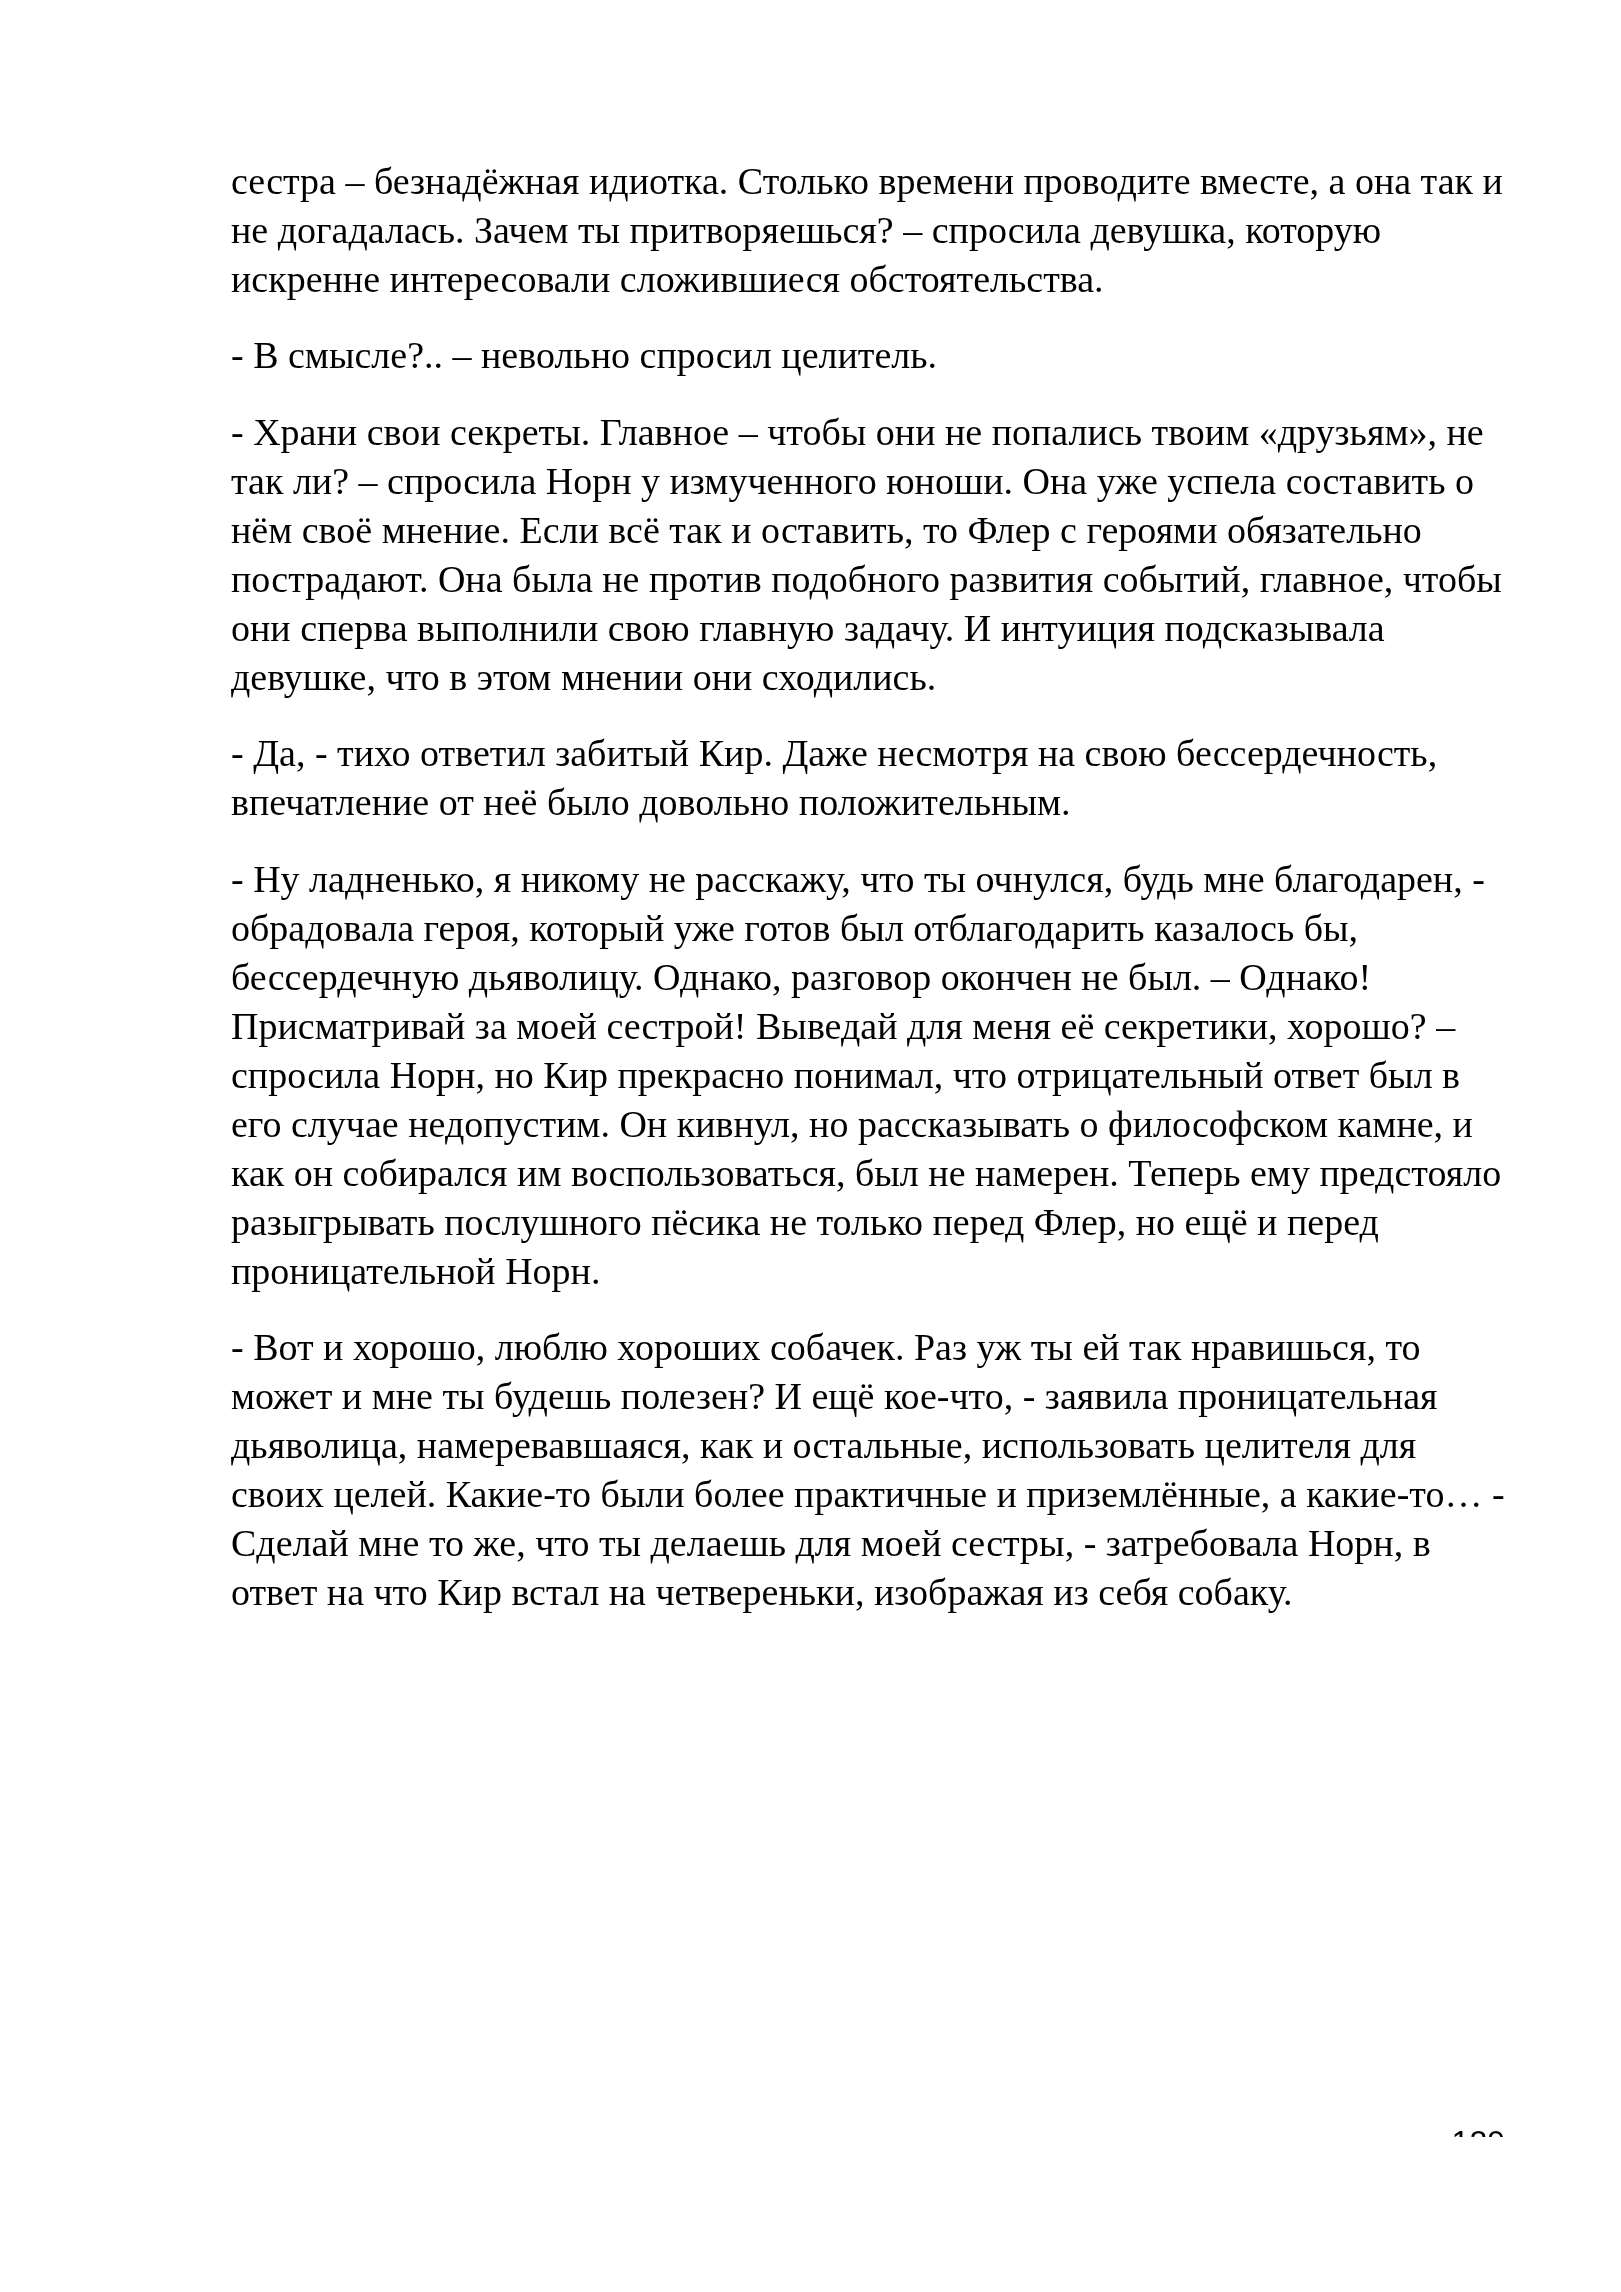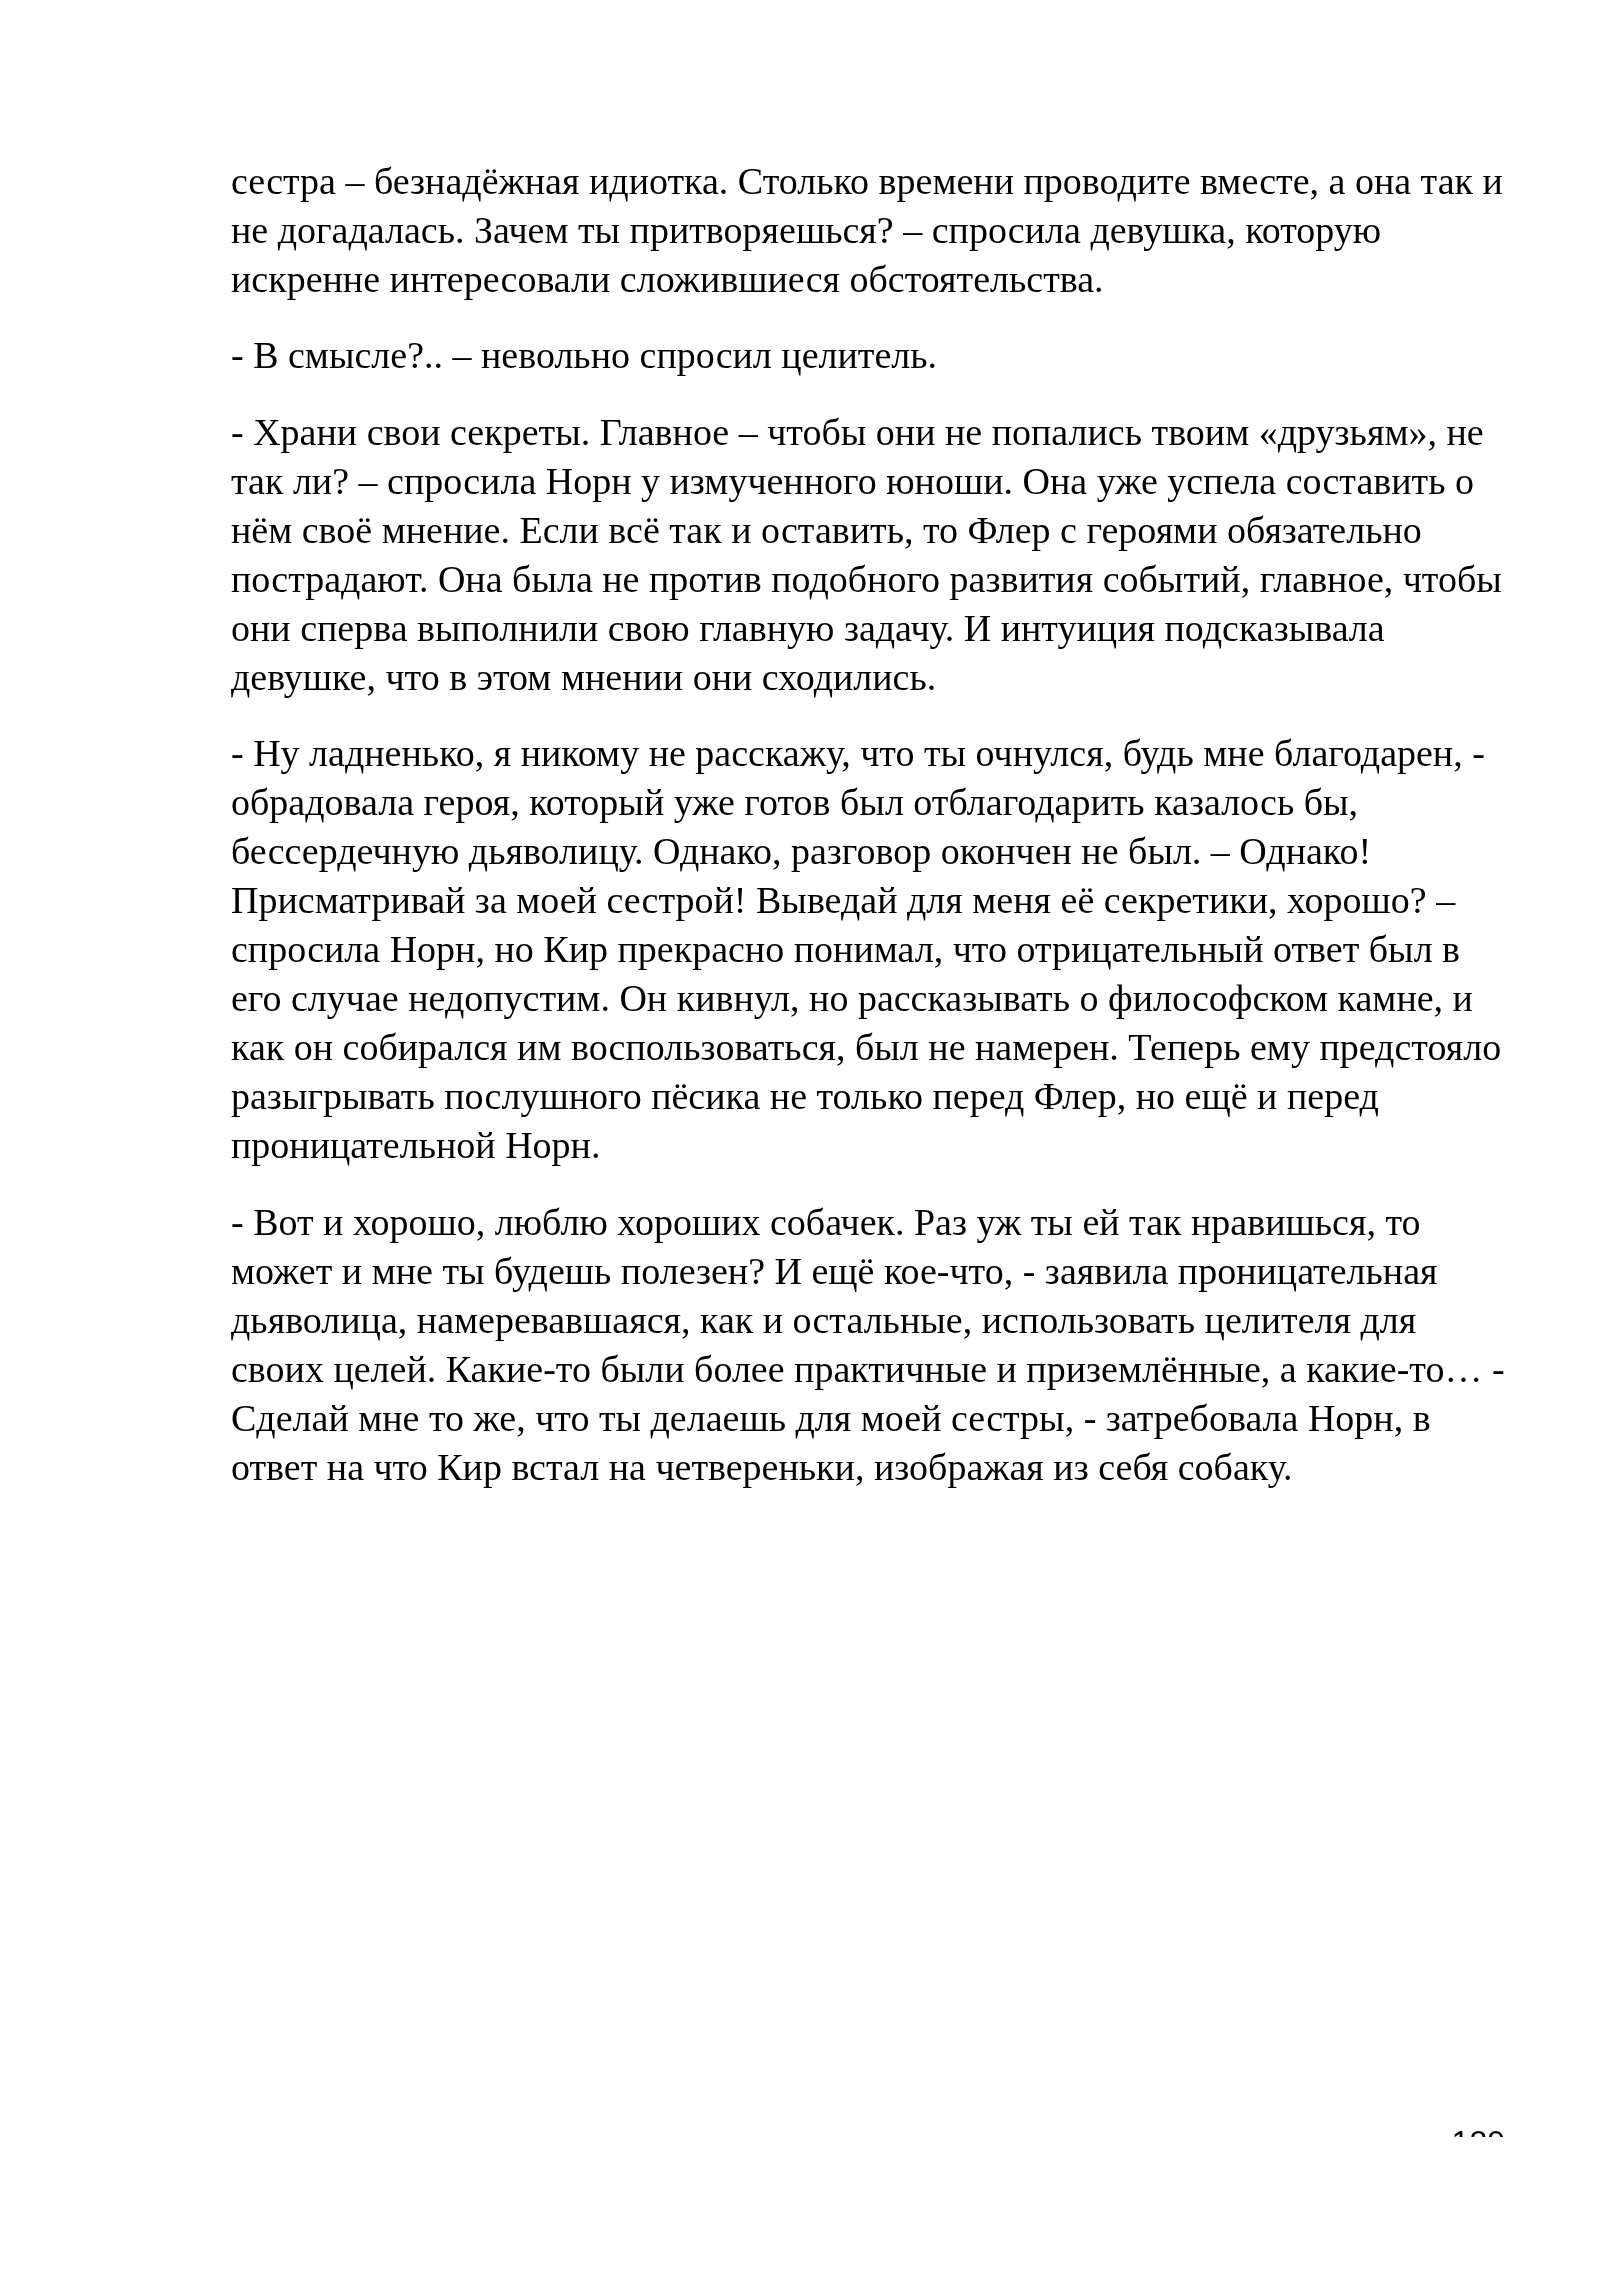--- a/index.html
+++ b/index.html
@@ -49,6 +49,7 @@
     <p>сестра – безнадёжная идиотка. Столько времени проводите вместе, а она так и не догадалась. Зачем ты притворяешься? – спросила девушка, которую искренне интересовали сложившиеся обстоятельства.</p>
     <p>- В смысле?.. – невольно спросил целитель.</p>
     <p>- Храни свои секреты. Главное – чтобы они не попались твоим «друзьям», не так ли? – спросила Норн у измученного юноши. Она уже успела составить о нём своё мнение. Если всё так и оставить, то Флер с героями обязательно пострадают. Она была не против подобного развития событий, главное, чтобы они сперва выполнили свою главную задачу. И интуиция подсказывала девушке, что в этом мнении они сходились.</p>
+    <p>- Да, - тихо ответил забитый Кир. Даже несмотря на свою бессердечность, впечатление от неё было довольно положительным.</p>
     <p>- Ну ладненько, я никому не расскажу, что ты очнулся, будь мне благодарен, - обрадовала героя, который уже готов был отблагодарить казалось бы, бессердечную дьяволицу. Однако, разговор окончен не был. – Однако! Присматривай за моей сестрой! Выведай для меня её секретики, хорошо? – спросила Норн, но Кир прекрасно понимал, что отрицательный ответ был в его случае недопустим. Он кивнул, но рассказывать о философском камне, и как он собирался им воспользоваться, был не намерен. Теперь ему предстояло разыгрывать послушного пёсика не только перед Флер, но ещё и перед проницательной Норн.</p>
     <p>- Вот и хорошо, люблю хороших собачек. Раз уж ты ей так нравишься, то может и мне ты будешь полезен? И ещё кое-что, - заявила проницательная дьяволица, намеревавшаяся, как и остальные, использовать целителя для своих целей. Какие-то были более практичные и приземлённые, а какие-то… - Сделай мне то же, что ты делаешь для моей сестры, - затребовала Норн, в ответ на что Кир встал на четвереньки, изображая из себя собаку.</p>
   </main>

